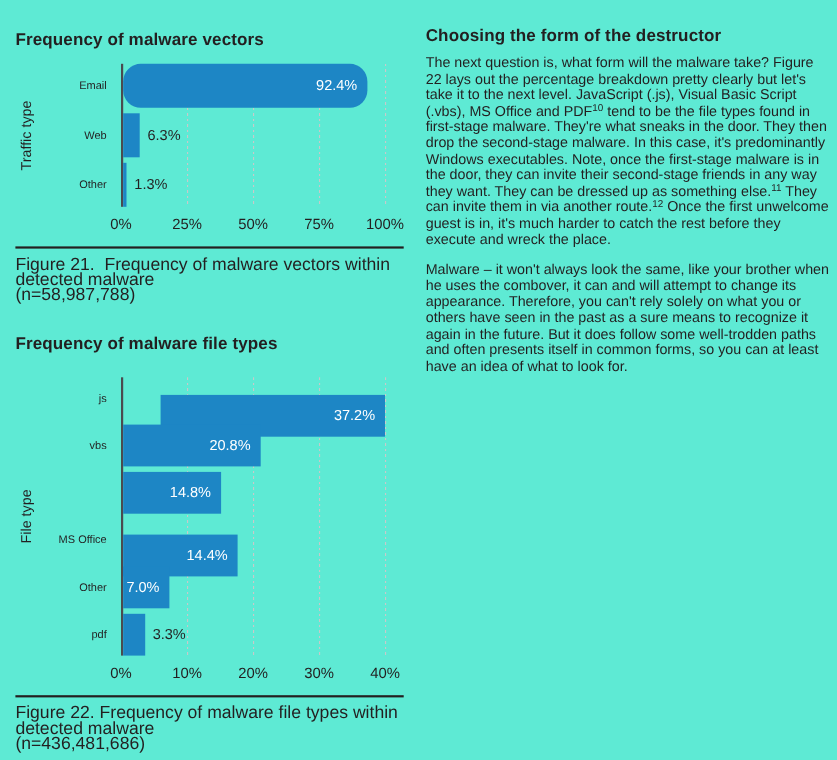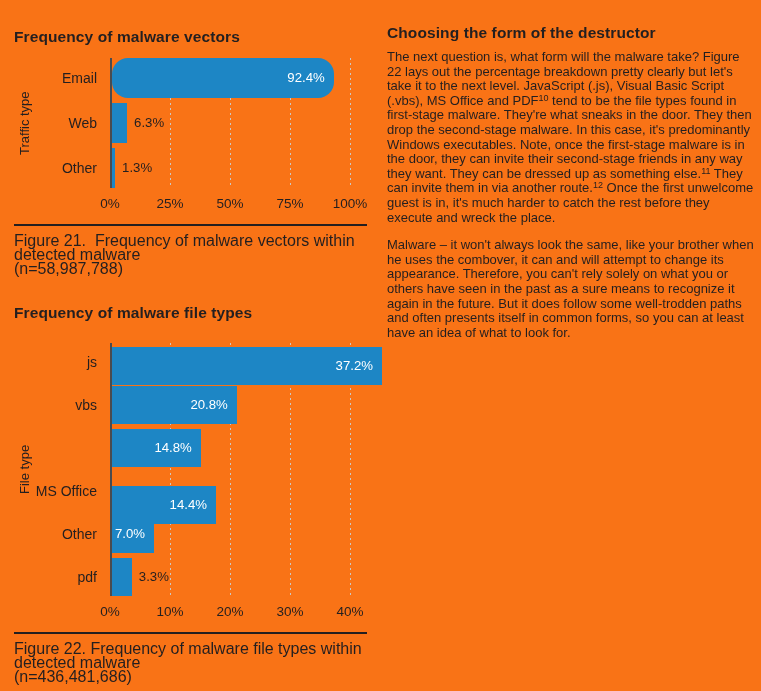--- a/index.html
+++ b/index.html
@@ -4,7 +4,7 @@
 <style>
   html,body{margin:0;padding:0;background:#ffffff;}
   body{font-family:"Liberation Sans",sans-serif;color:var(--text,#231f20);}
-  #page{position:relative;width:761px;height:691px;background:#f97316;overflow:hidden;}
+  #page{position:relative;width:761px;height:691px;background:#5eead4;overflow:hidden;}
 
   
   .chart-sec{position:absolute;left:14px;width:353px;}

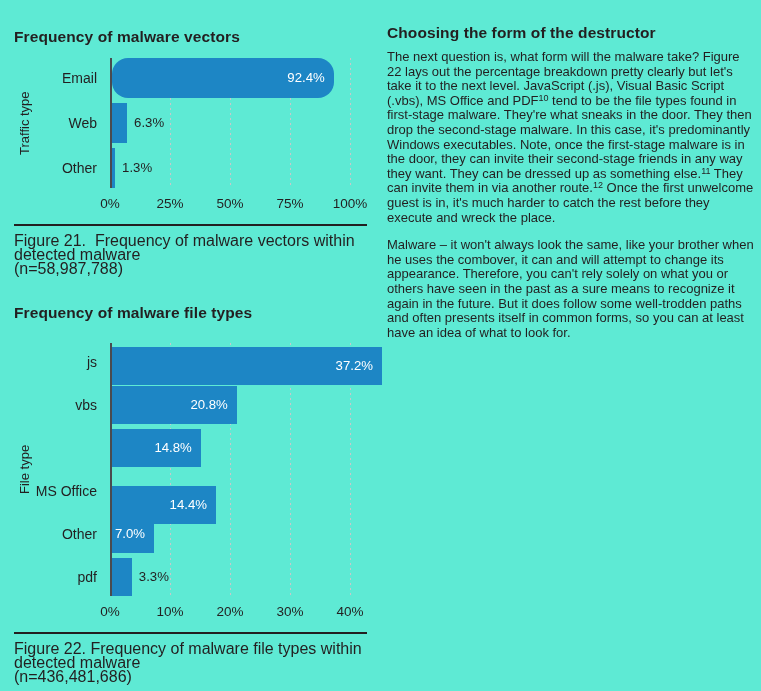--- a/index.html
+++ b/index.html
@@ -23,7 +23,7 @@
   .val.inside{right:9px;top:0;color:#ffffff;}
   .val.outside{color:var(--text,#231f20);}
   .cat{position:absolute;left:16px;width:67px;display:flex;align-items:center;justify-content:flex-end;
-       text-align:right;font-size:14px;line-height:15px;}
+       text-align:right;font-size:10px;line-height:15px;}
   .tick{position:absolute;width:60px;text-align:center;font-size:13.5px;}
   .ylab{position:absolute;left:2px;top:0;width:16px;writing-mode:vertical-rl;transform:rotate(180deg);
         display:flex;align-items:center;justify-content:center;font-size:13px;}

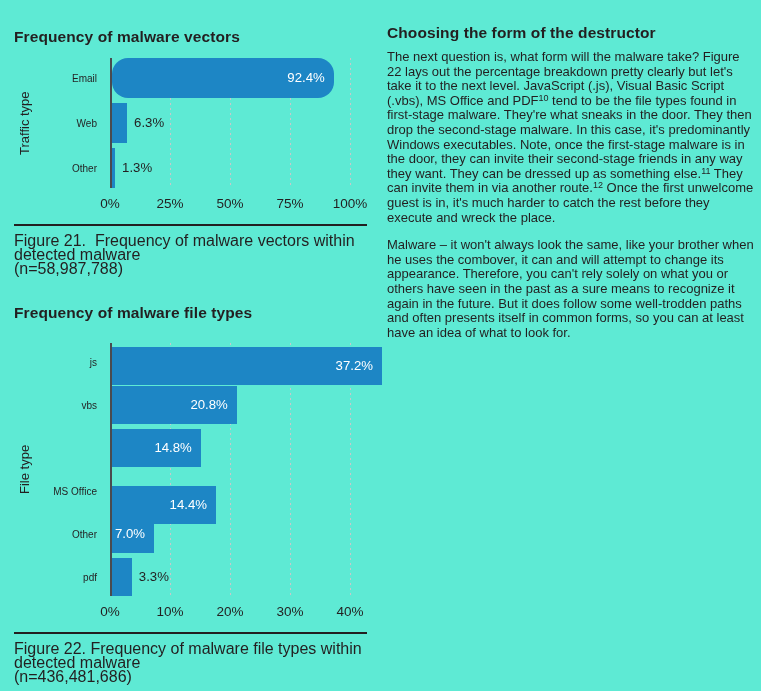--- a/index.html
+++ b/index.html
@@ -81,7 +81,7 @@
           <div class="grid" style="left: 120px; height: 253px;"></div>
           <div class="grid" style="left: 180px; height: 253px;"></div>
           <div class="grid" style="left: 240px; height: 253px;"></div>
-          <div class="bar" style="top: 4px; height: 38px; width: 270px;">
+          <div class="bar" style="top: 16px; height: 38px; width: 204px; margin-left: 34px;">
             <div class="val inside" style="line-height: 38px;">37.2%</div>
           </div>
           <div class="bar" style="top: 43px; height: 38px; width: 124.8px;">

